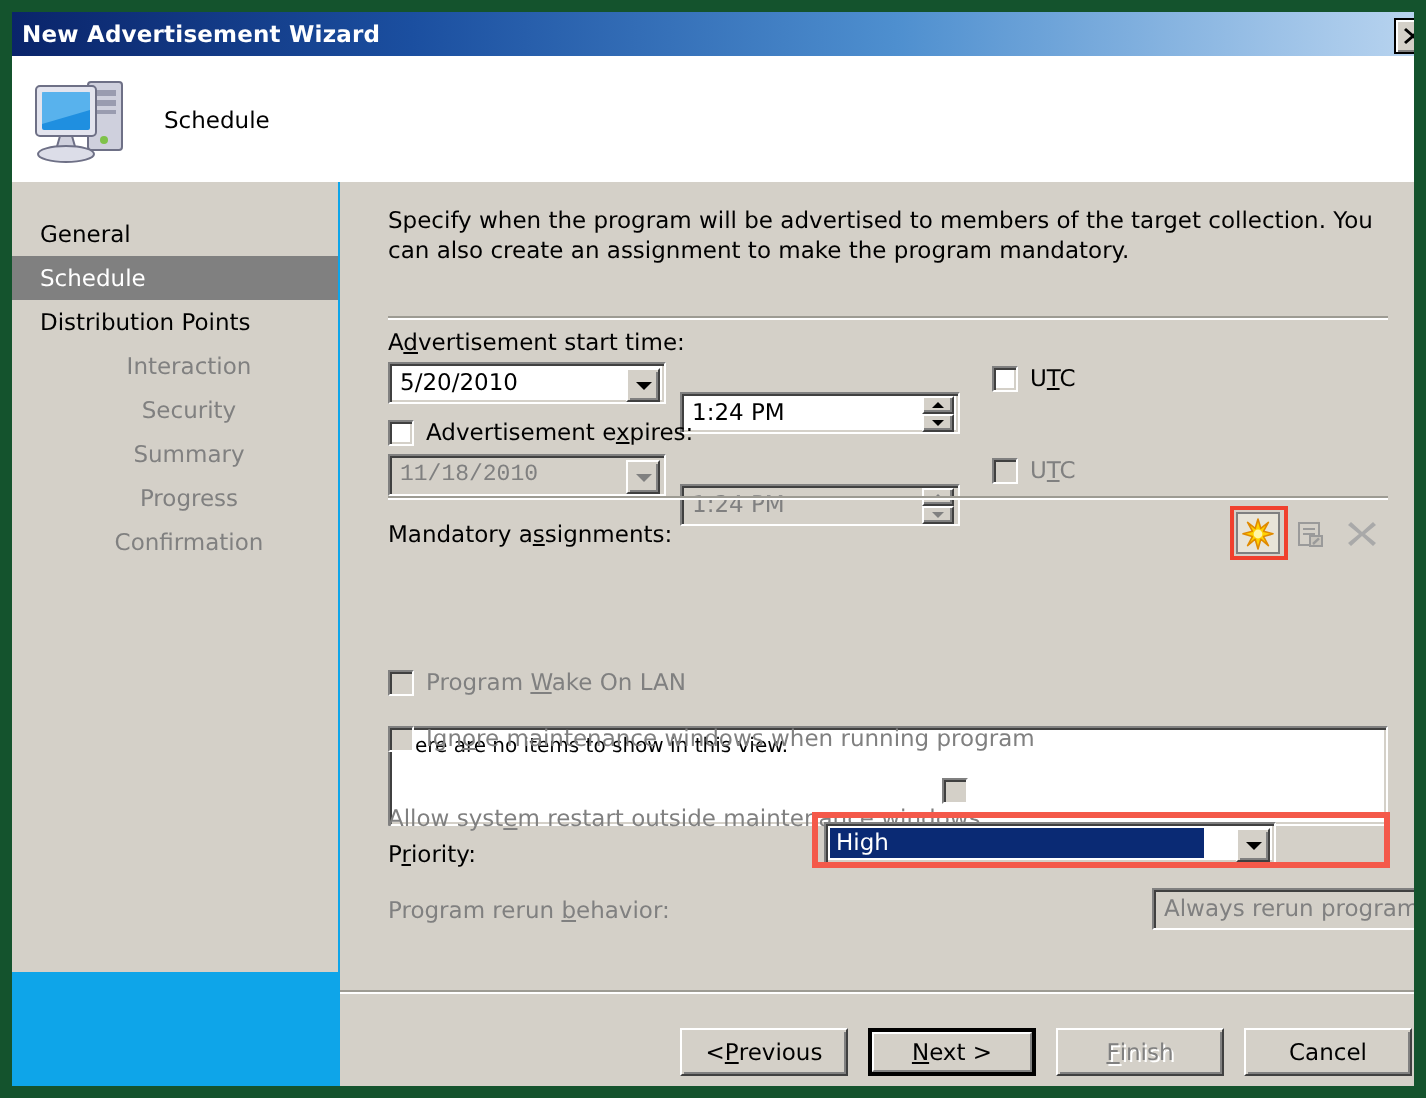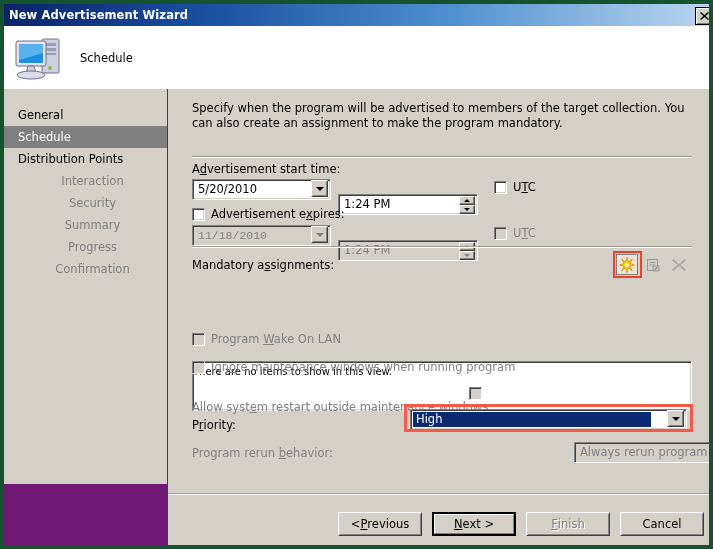--- a/index.html
+++ b/index.html
@@ -17,8 +17,8 @@
     width: 713px;
     height: 549px;
     box-sizing: border-box;
-    border: 4px solid #14532d;
-    background: #701a75;
+    border: 6px solid #14532d;
+    background: #0ea5e9;
     overflow: hidden;
   }
 

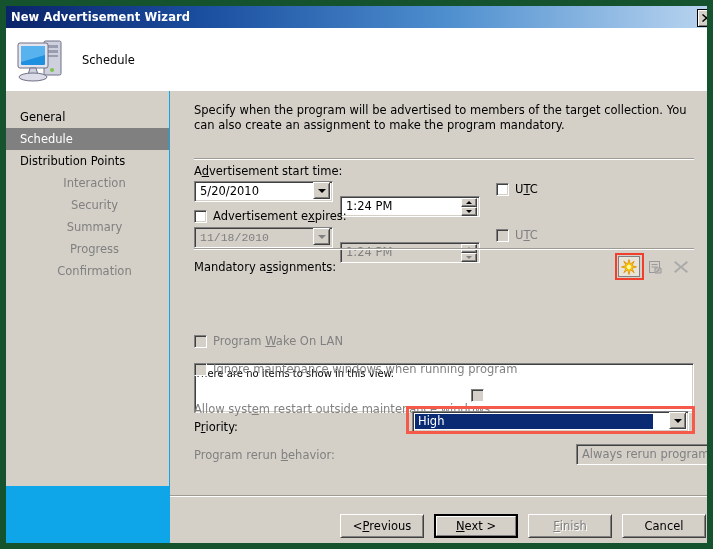--- a/index.html
+++ b/index.html
@@ -152,7 +152,7 @@
     position: absolute;
     height: 21px;
     display: flex;
-    align-items: flex-start;
+    align-items: flex-end;
     gap: 16px;
   }
   .combo .value {

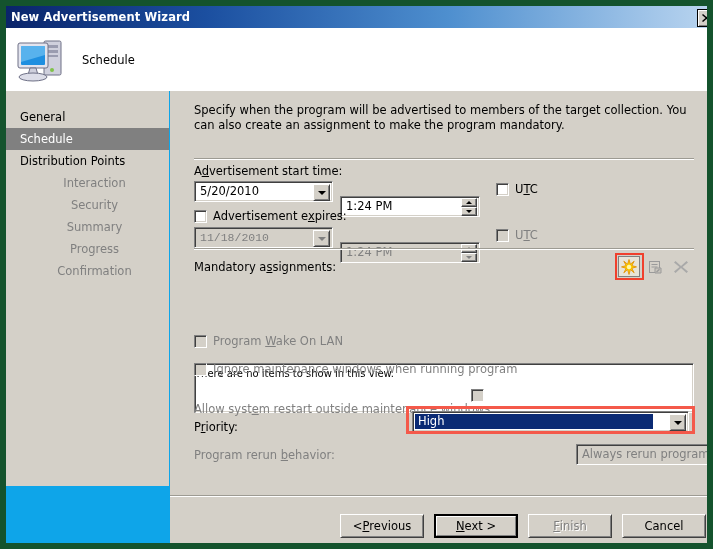--- a/index.html
+++ b/index.html
@@ -301,7 +301,7 @@
     pointer-events: none;
   }
   #priority-combo {
-    left: 406px; top: 405px; width: 277px;
+    left: 406px; top: 405px; width: 226px;
   }
   #priority-combo .value {
     background: #0a2a74;

